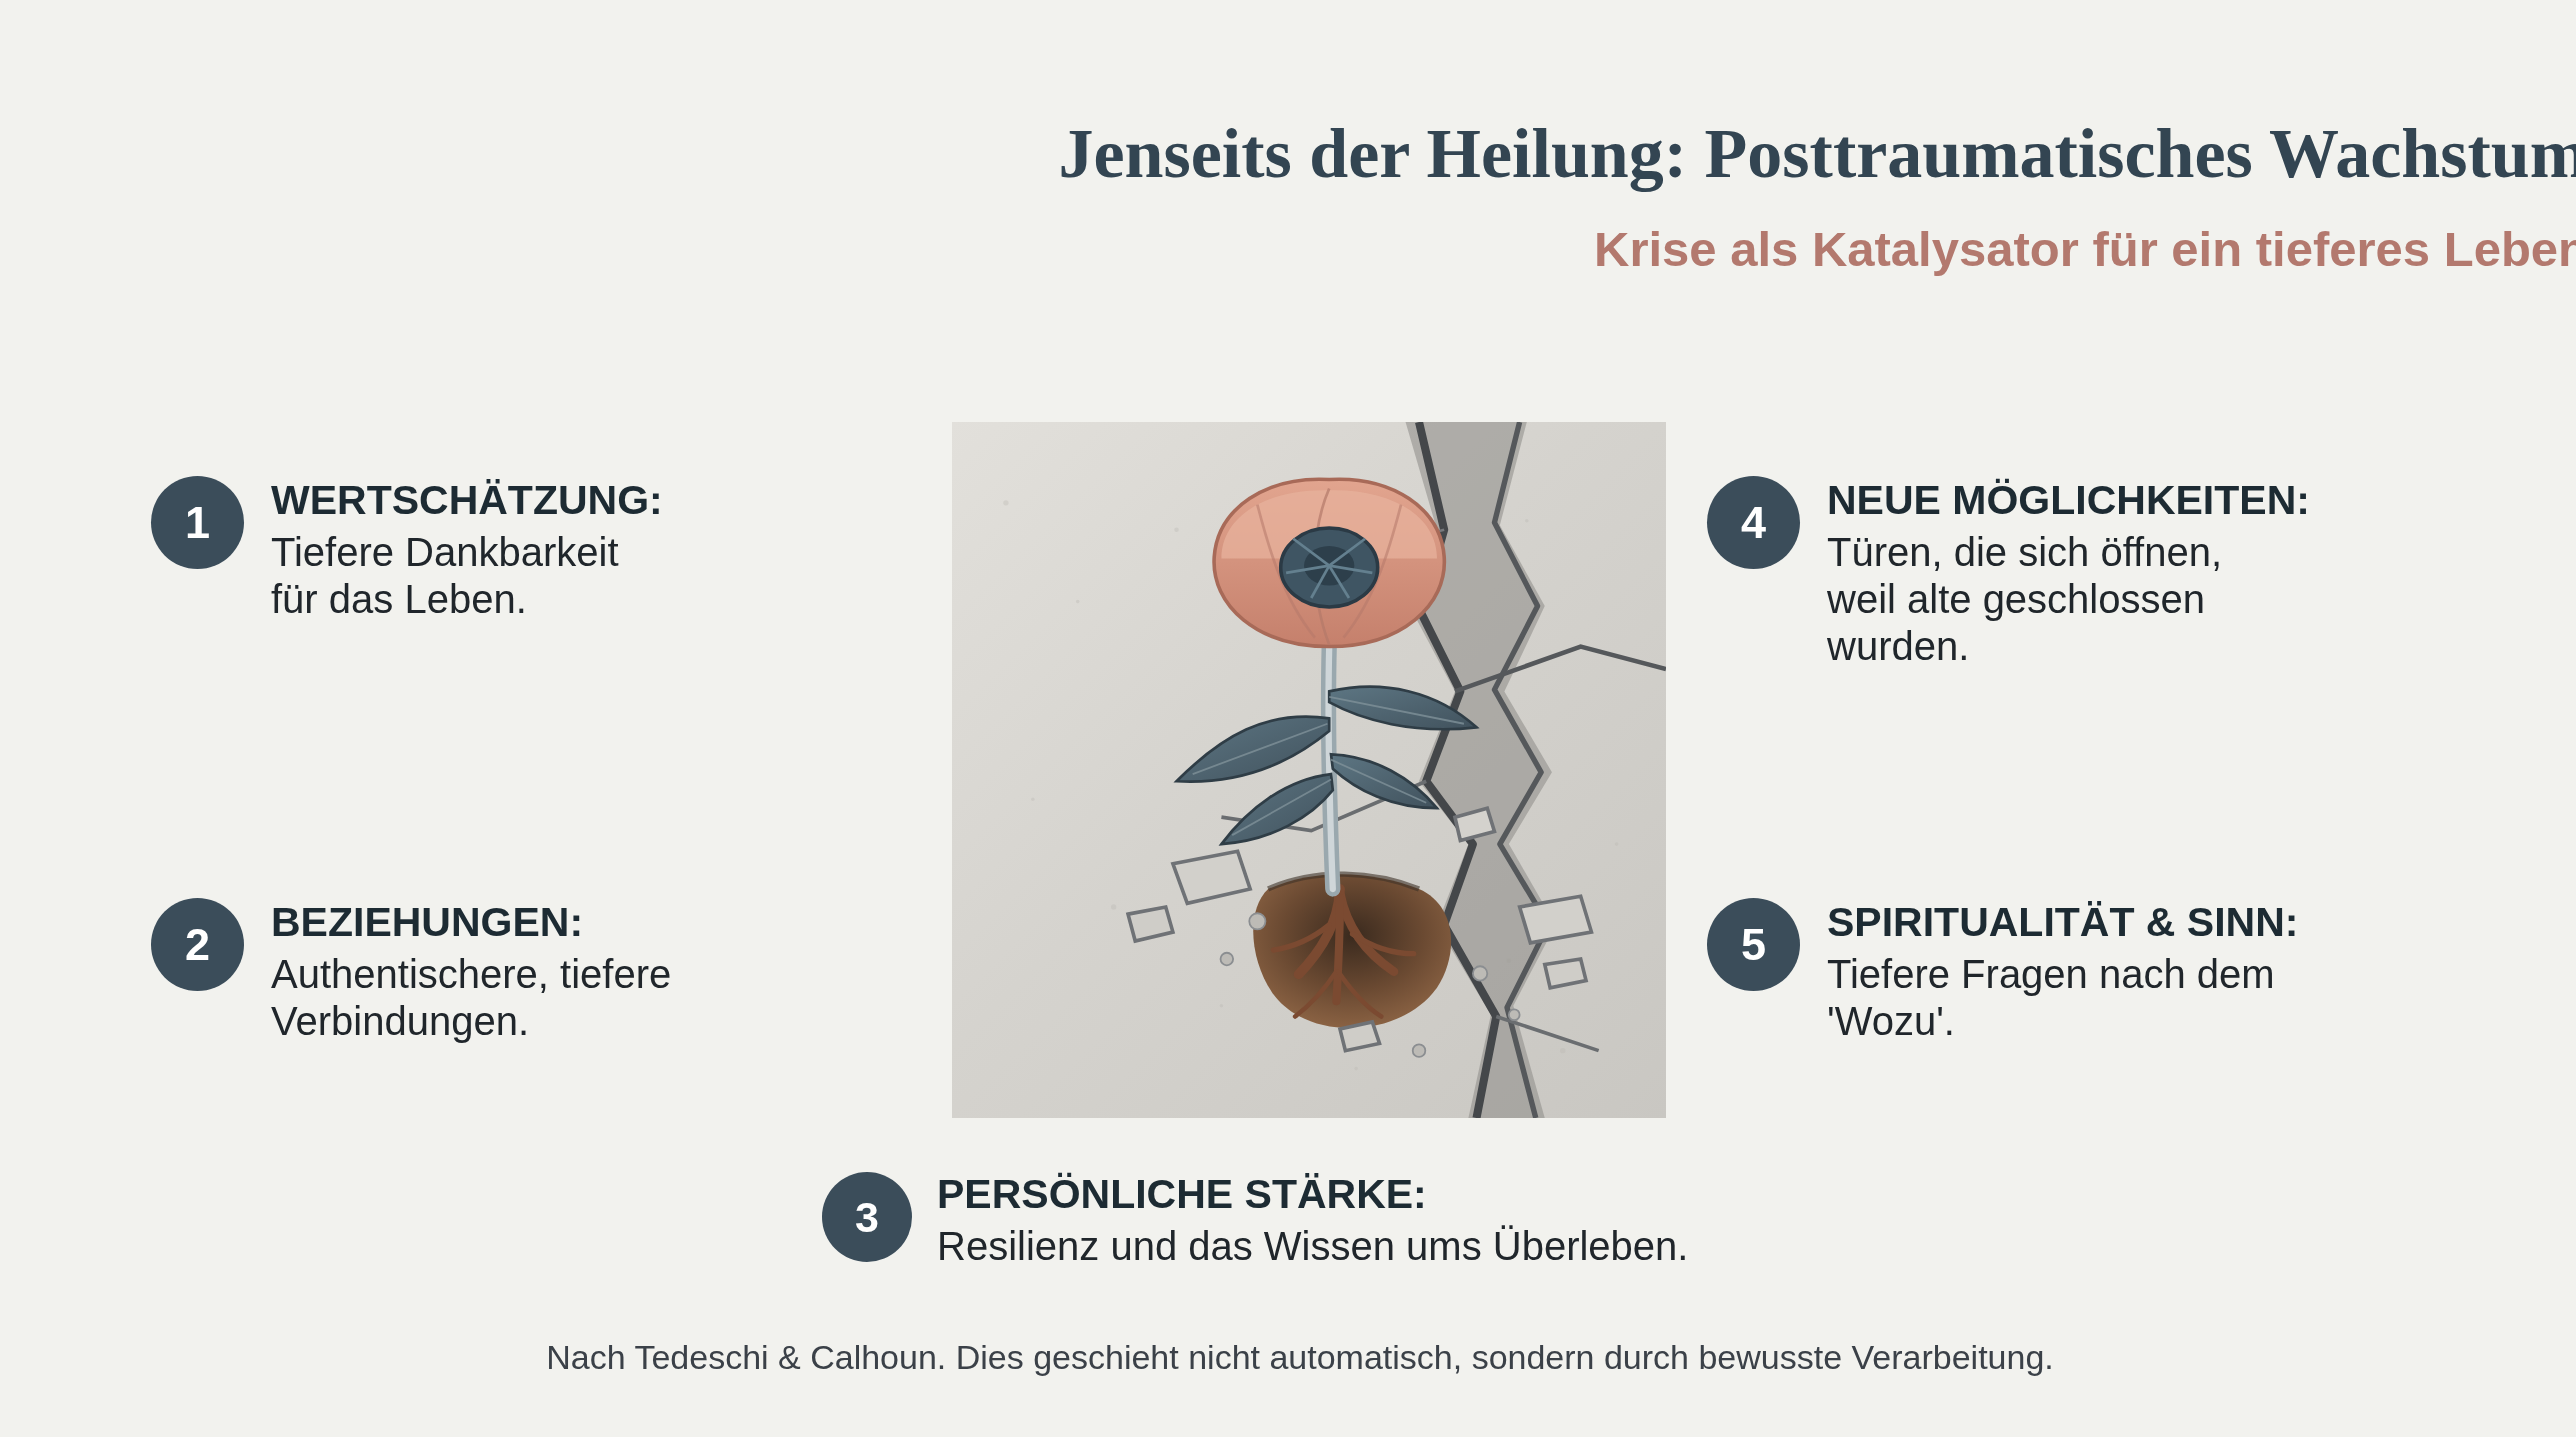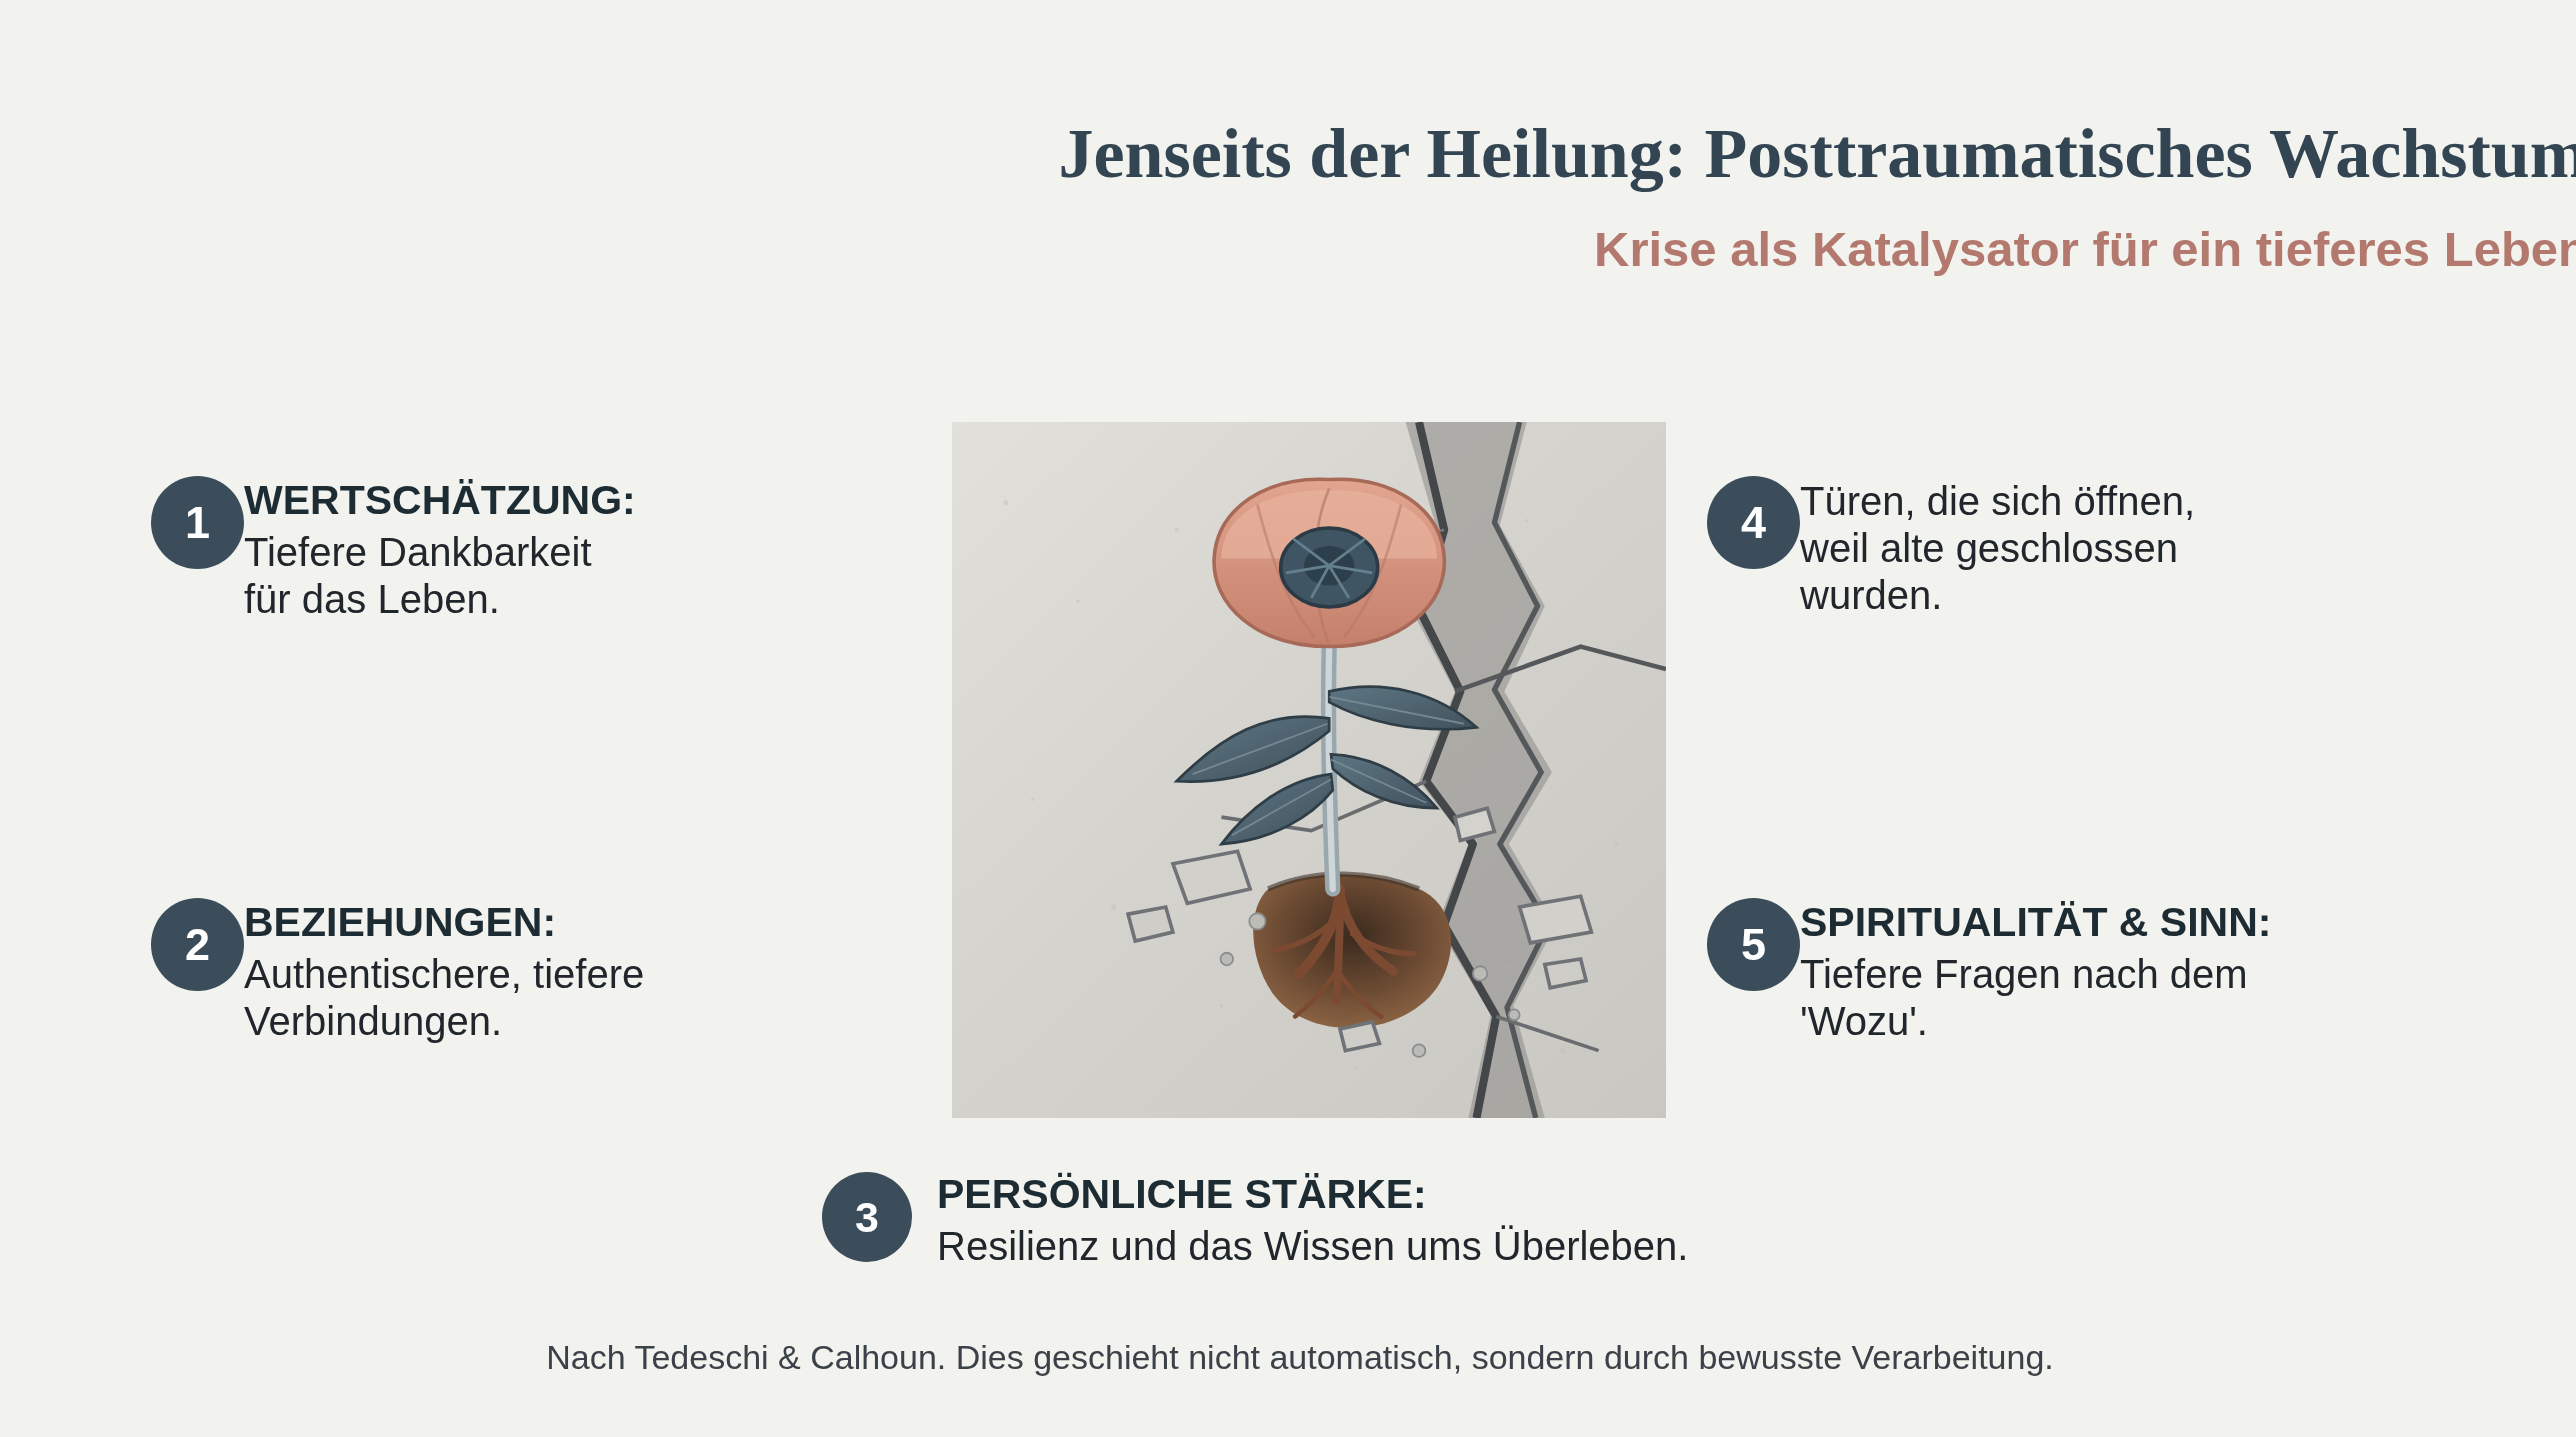--- a/index.html
+++ b/index.html
@@ -84,6 +84,7 @@
     line-height: 1;
   }
   .ptext {
+    margin-left: 27px;
     padding-top: 1.8px;
   }
   .pheading {

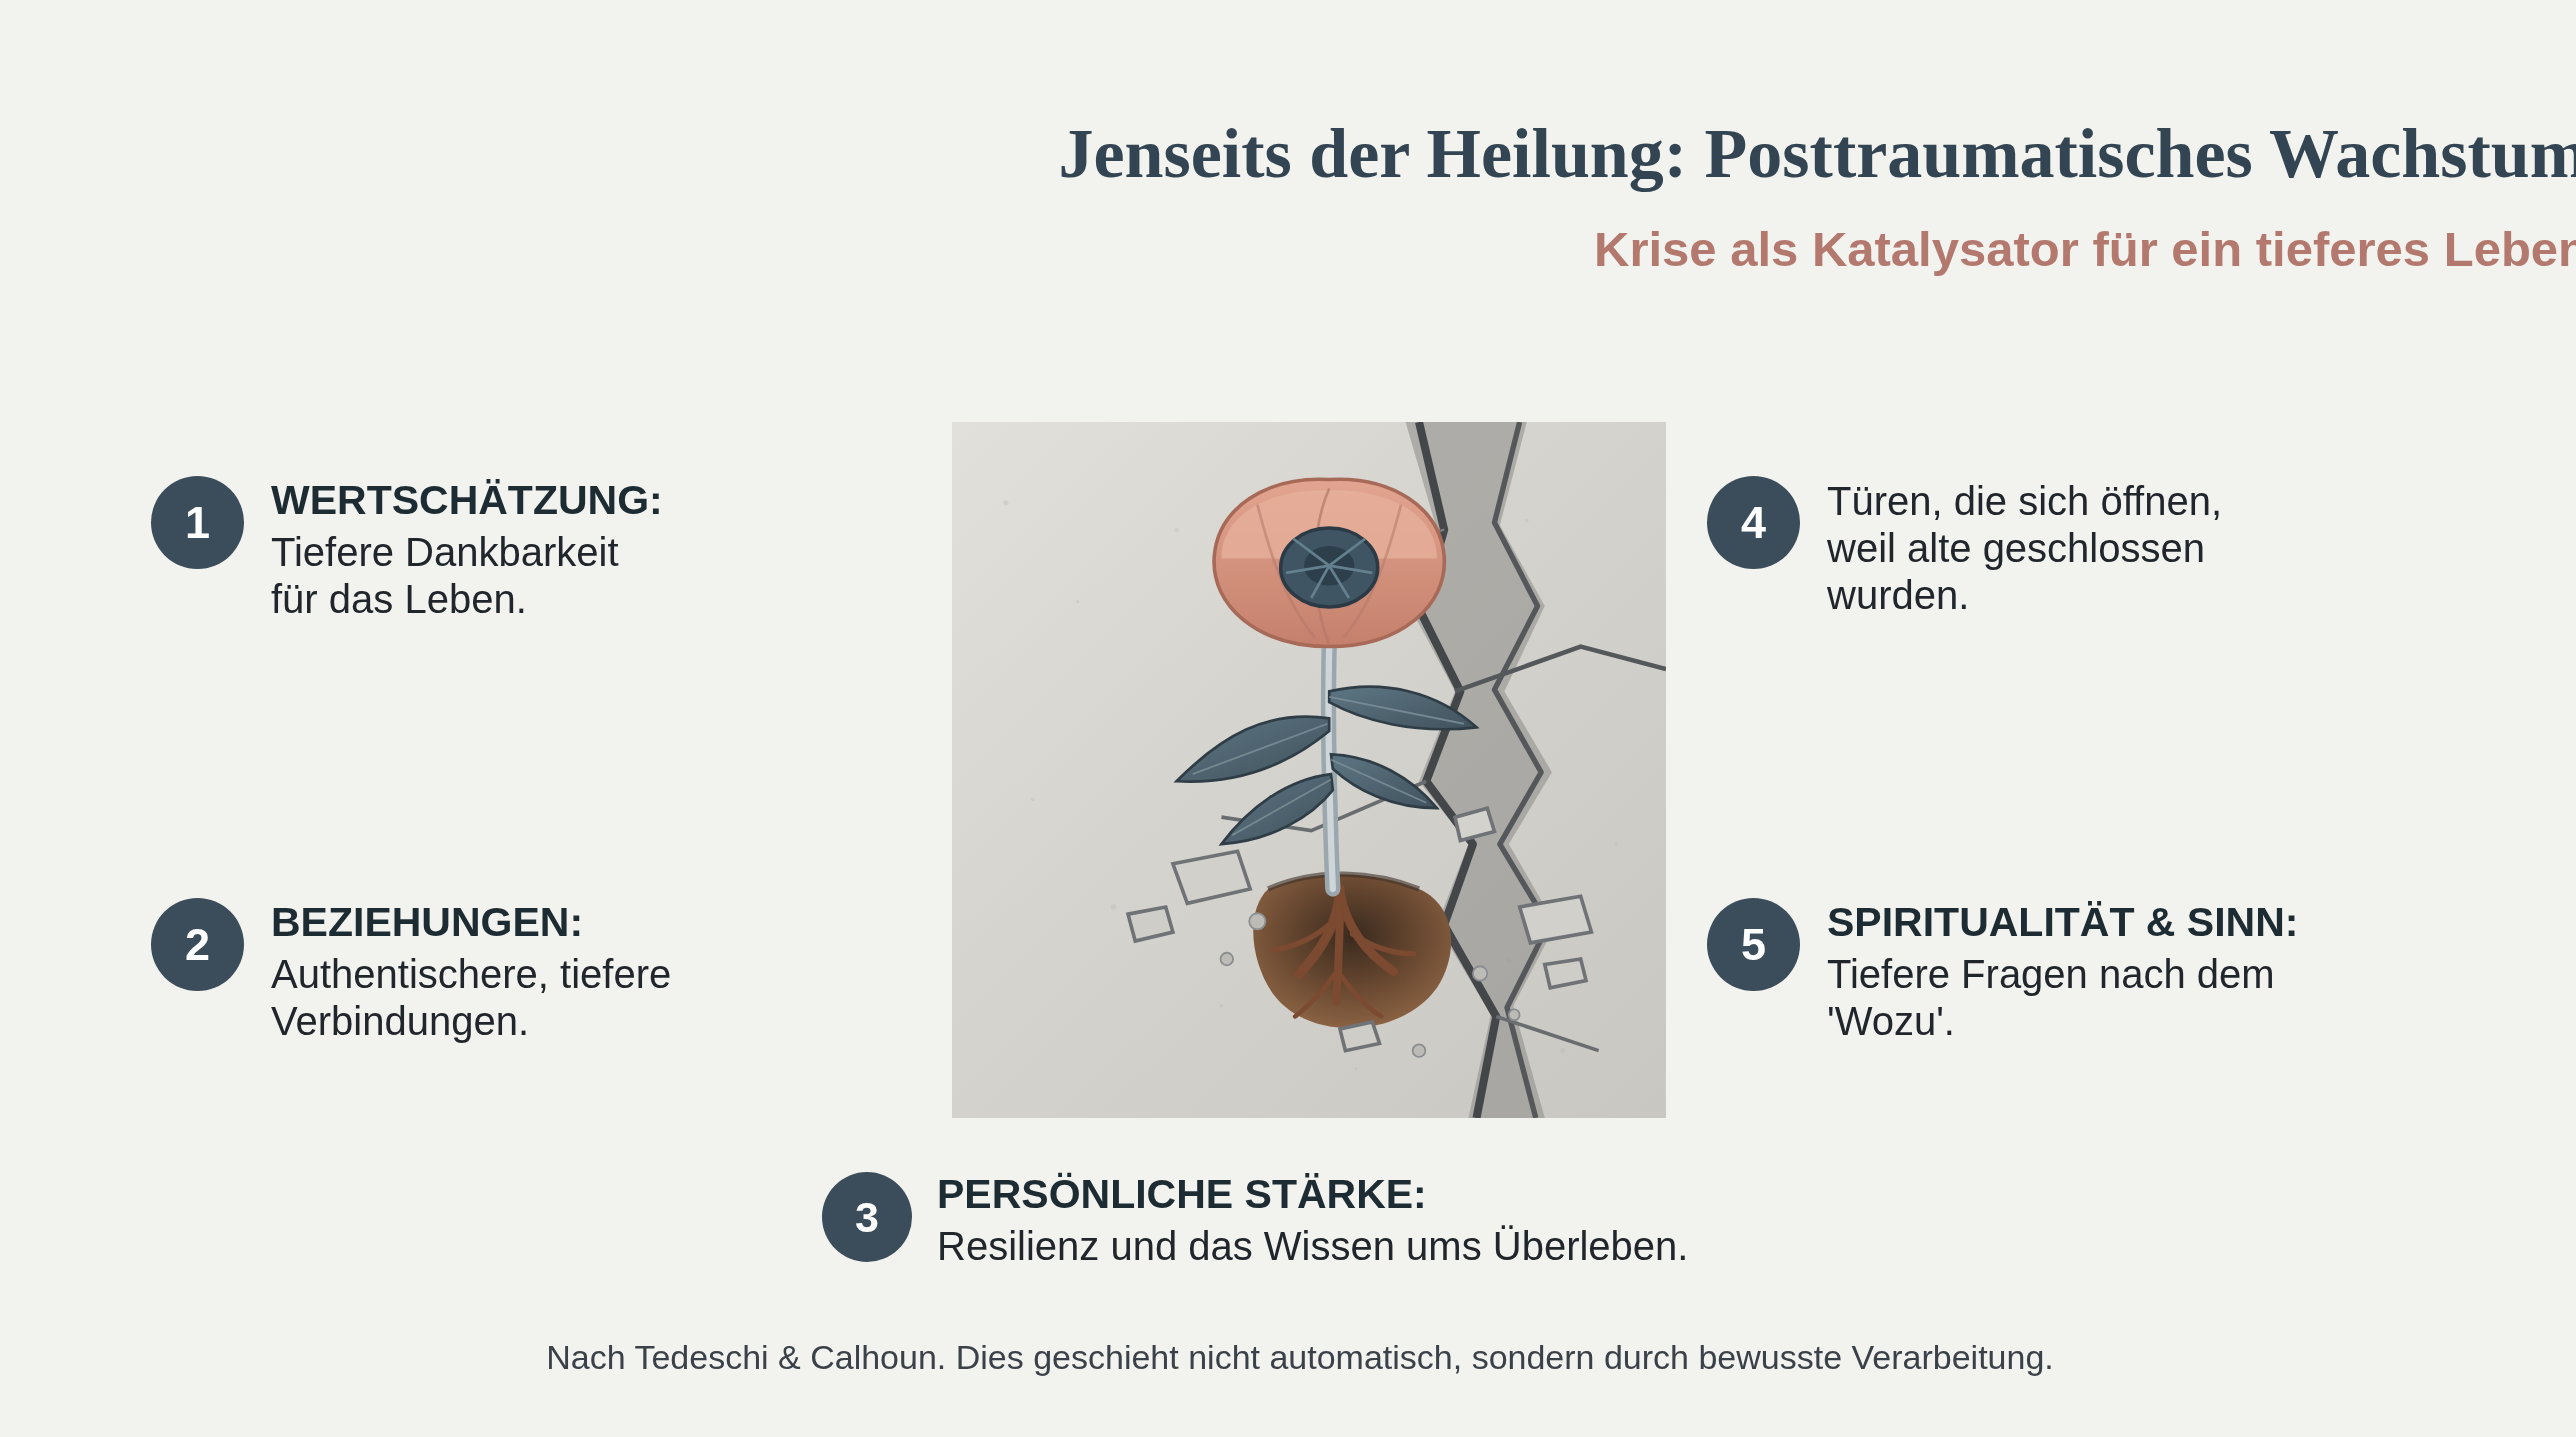--- a/index.html
+++ b/index.html
@@ -283,6 +283,7 @@
   <div class="point" id="point-4">
     <div class="badge">4</div>
     <div class="ptext">
+      <p class="pheading">NEUE MÖGLICHKEITEN:</p>
       <p class="pbody">Türen, die sich öffnen,
 weil alte geschlossen
 wurden.</p>

